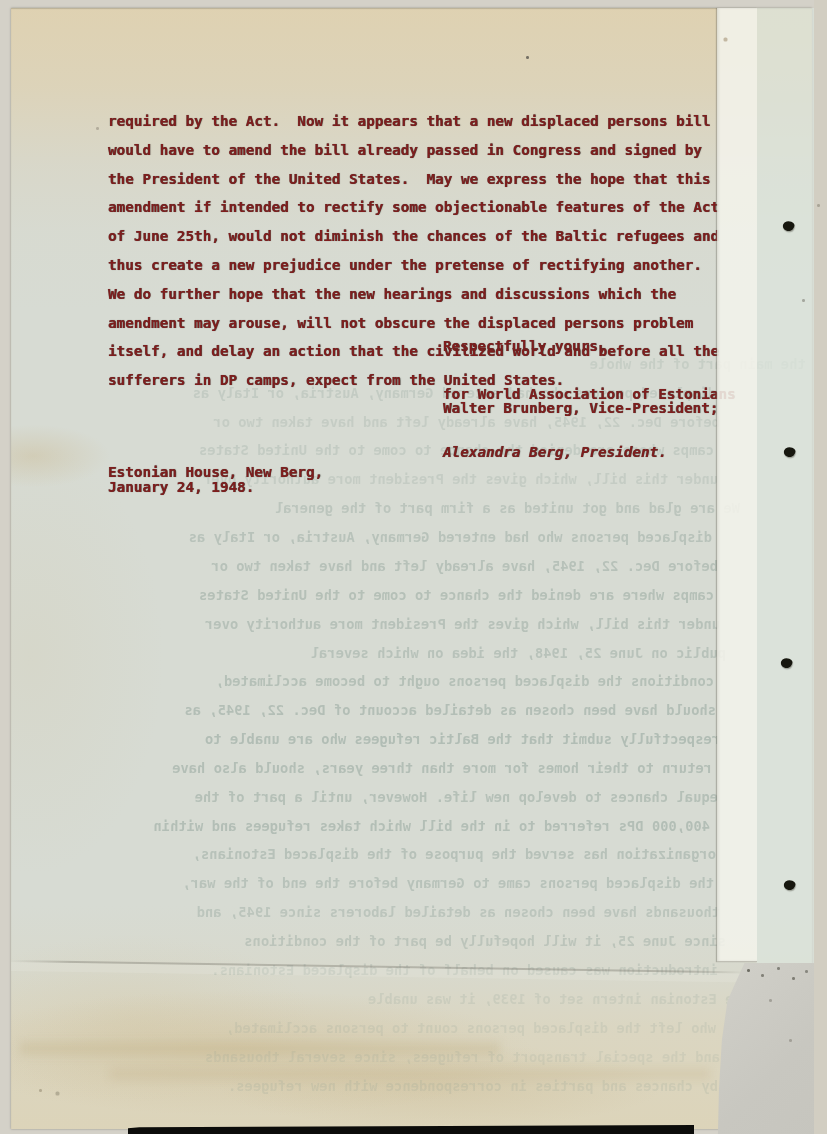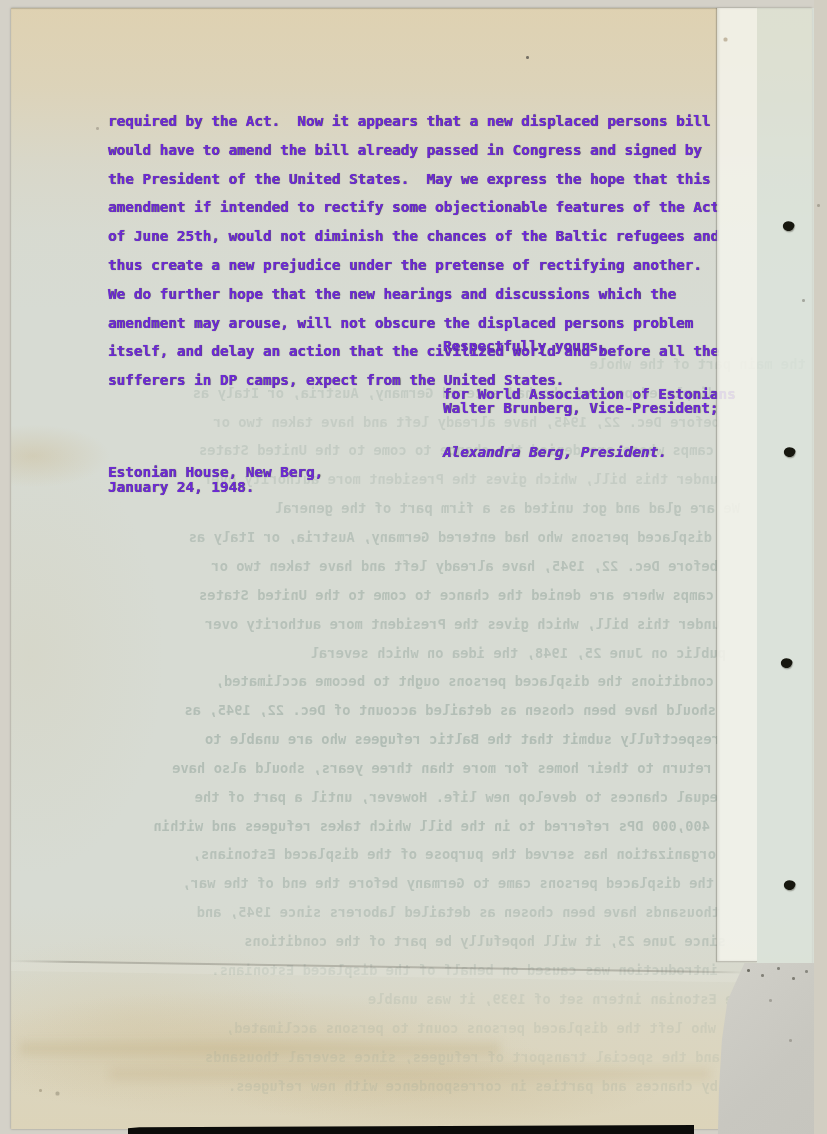--- a/index.html
+++ b/index.html
@@ -22,7 +22,7 @@
     box-shadow:0 0 2px rgba(95,92,82,.55), inset 0 1px 1px rgba(120,115,100,.35);
   }
   .typed{
-    position:absolute;color:#6d28d9;font-weight:bold;font-size:14.3px;
+    position:absolute;color:#7f1d1d;font-weight:bold;font-size:14.3px;
     white-space:pre;letter-spacing:0;
     text-shadow:0.4px 0.3px 0.7px rgba(58,57,50,.85), -0.3px -0.2px 0.5px rgba(58,57,50,.45);
   }

